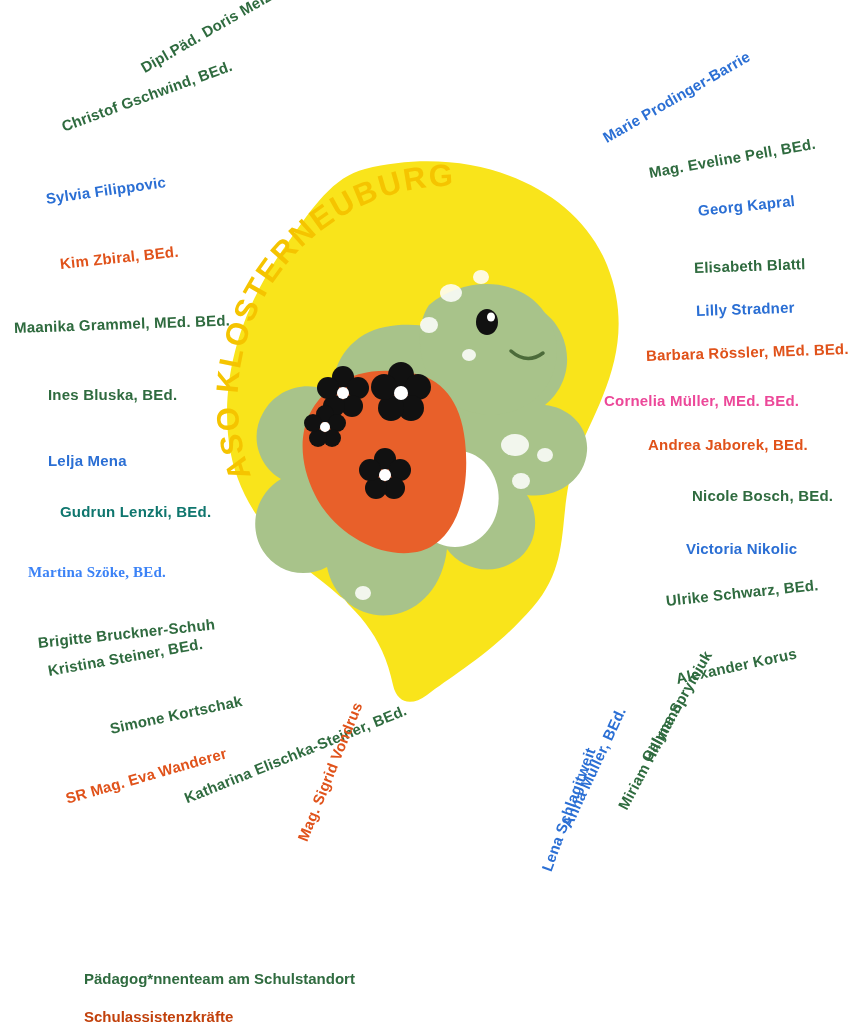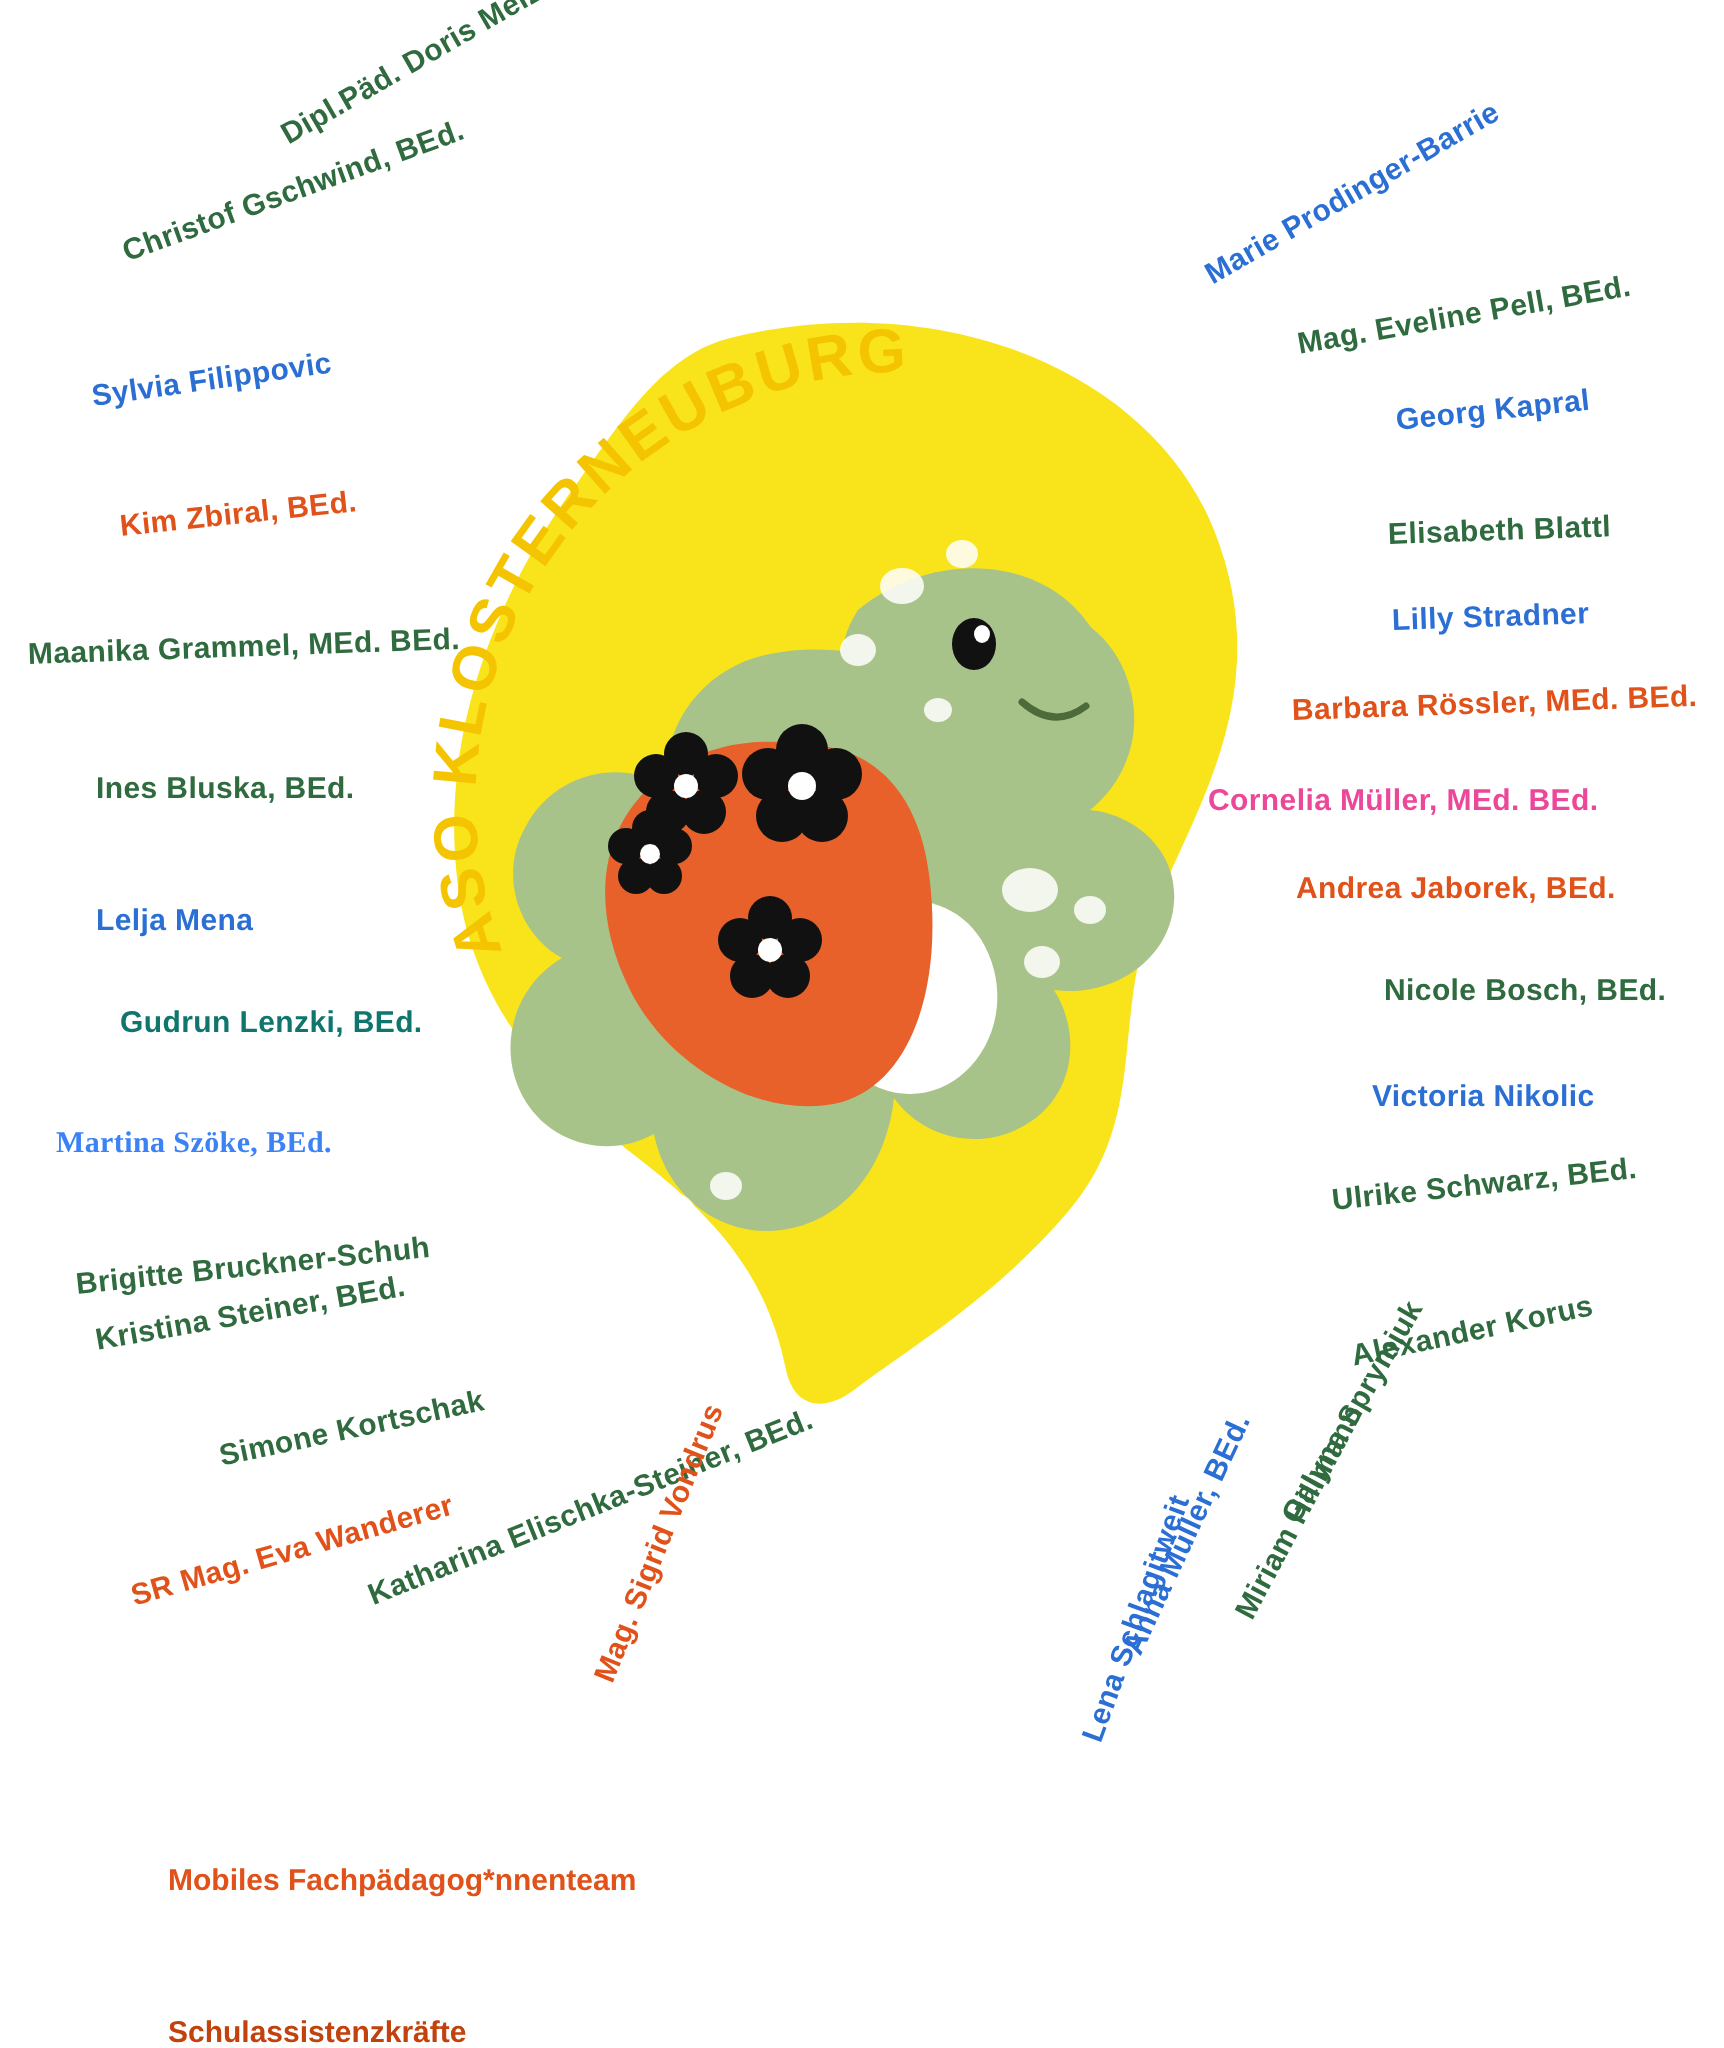--- a/index.html
+++ b/index.html
@@ -182,7 +182,6 @@
     <div class="name" style="left: 698px; top: 202px; color: rgb(43, 111, 212); transform: rotate(-6deg);">Georg Kapral</div>
     <div class="name" style="left: 649px; top: 164px; color: rgb(47, 107, 63); transform: rotate(-10deg);">Mag. Eveline Pell, BEd.</div>
     <div class="name" style="left: 604px; top: 130px; color: rgb(43, 111, 212); transform: rotate(-30deg);">Marie Prodinger-Barrie</div>
-    <div class="legend-item" style="left: 84px; top: 932px; color: rgb(224, 82, 26);">Mobiles Fachpädagog*nnenteam</div>
     <div class="legend-item" style="left: 84px; top: 1008px; color: #c2410c;">Schulassistenzkräfte</div>
   </div>
 

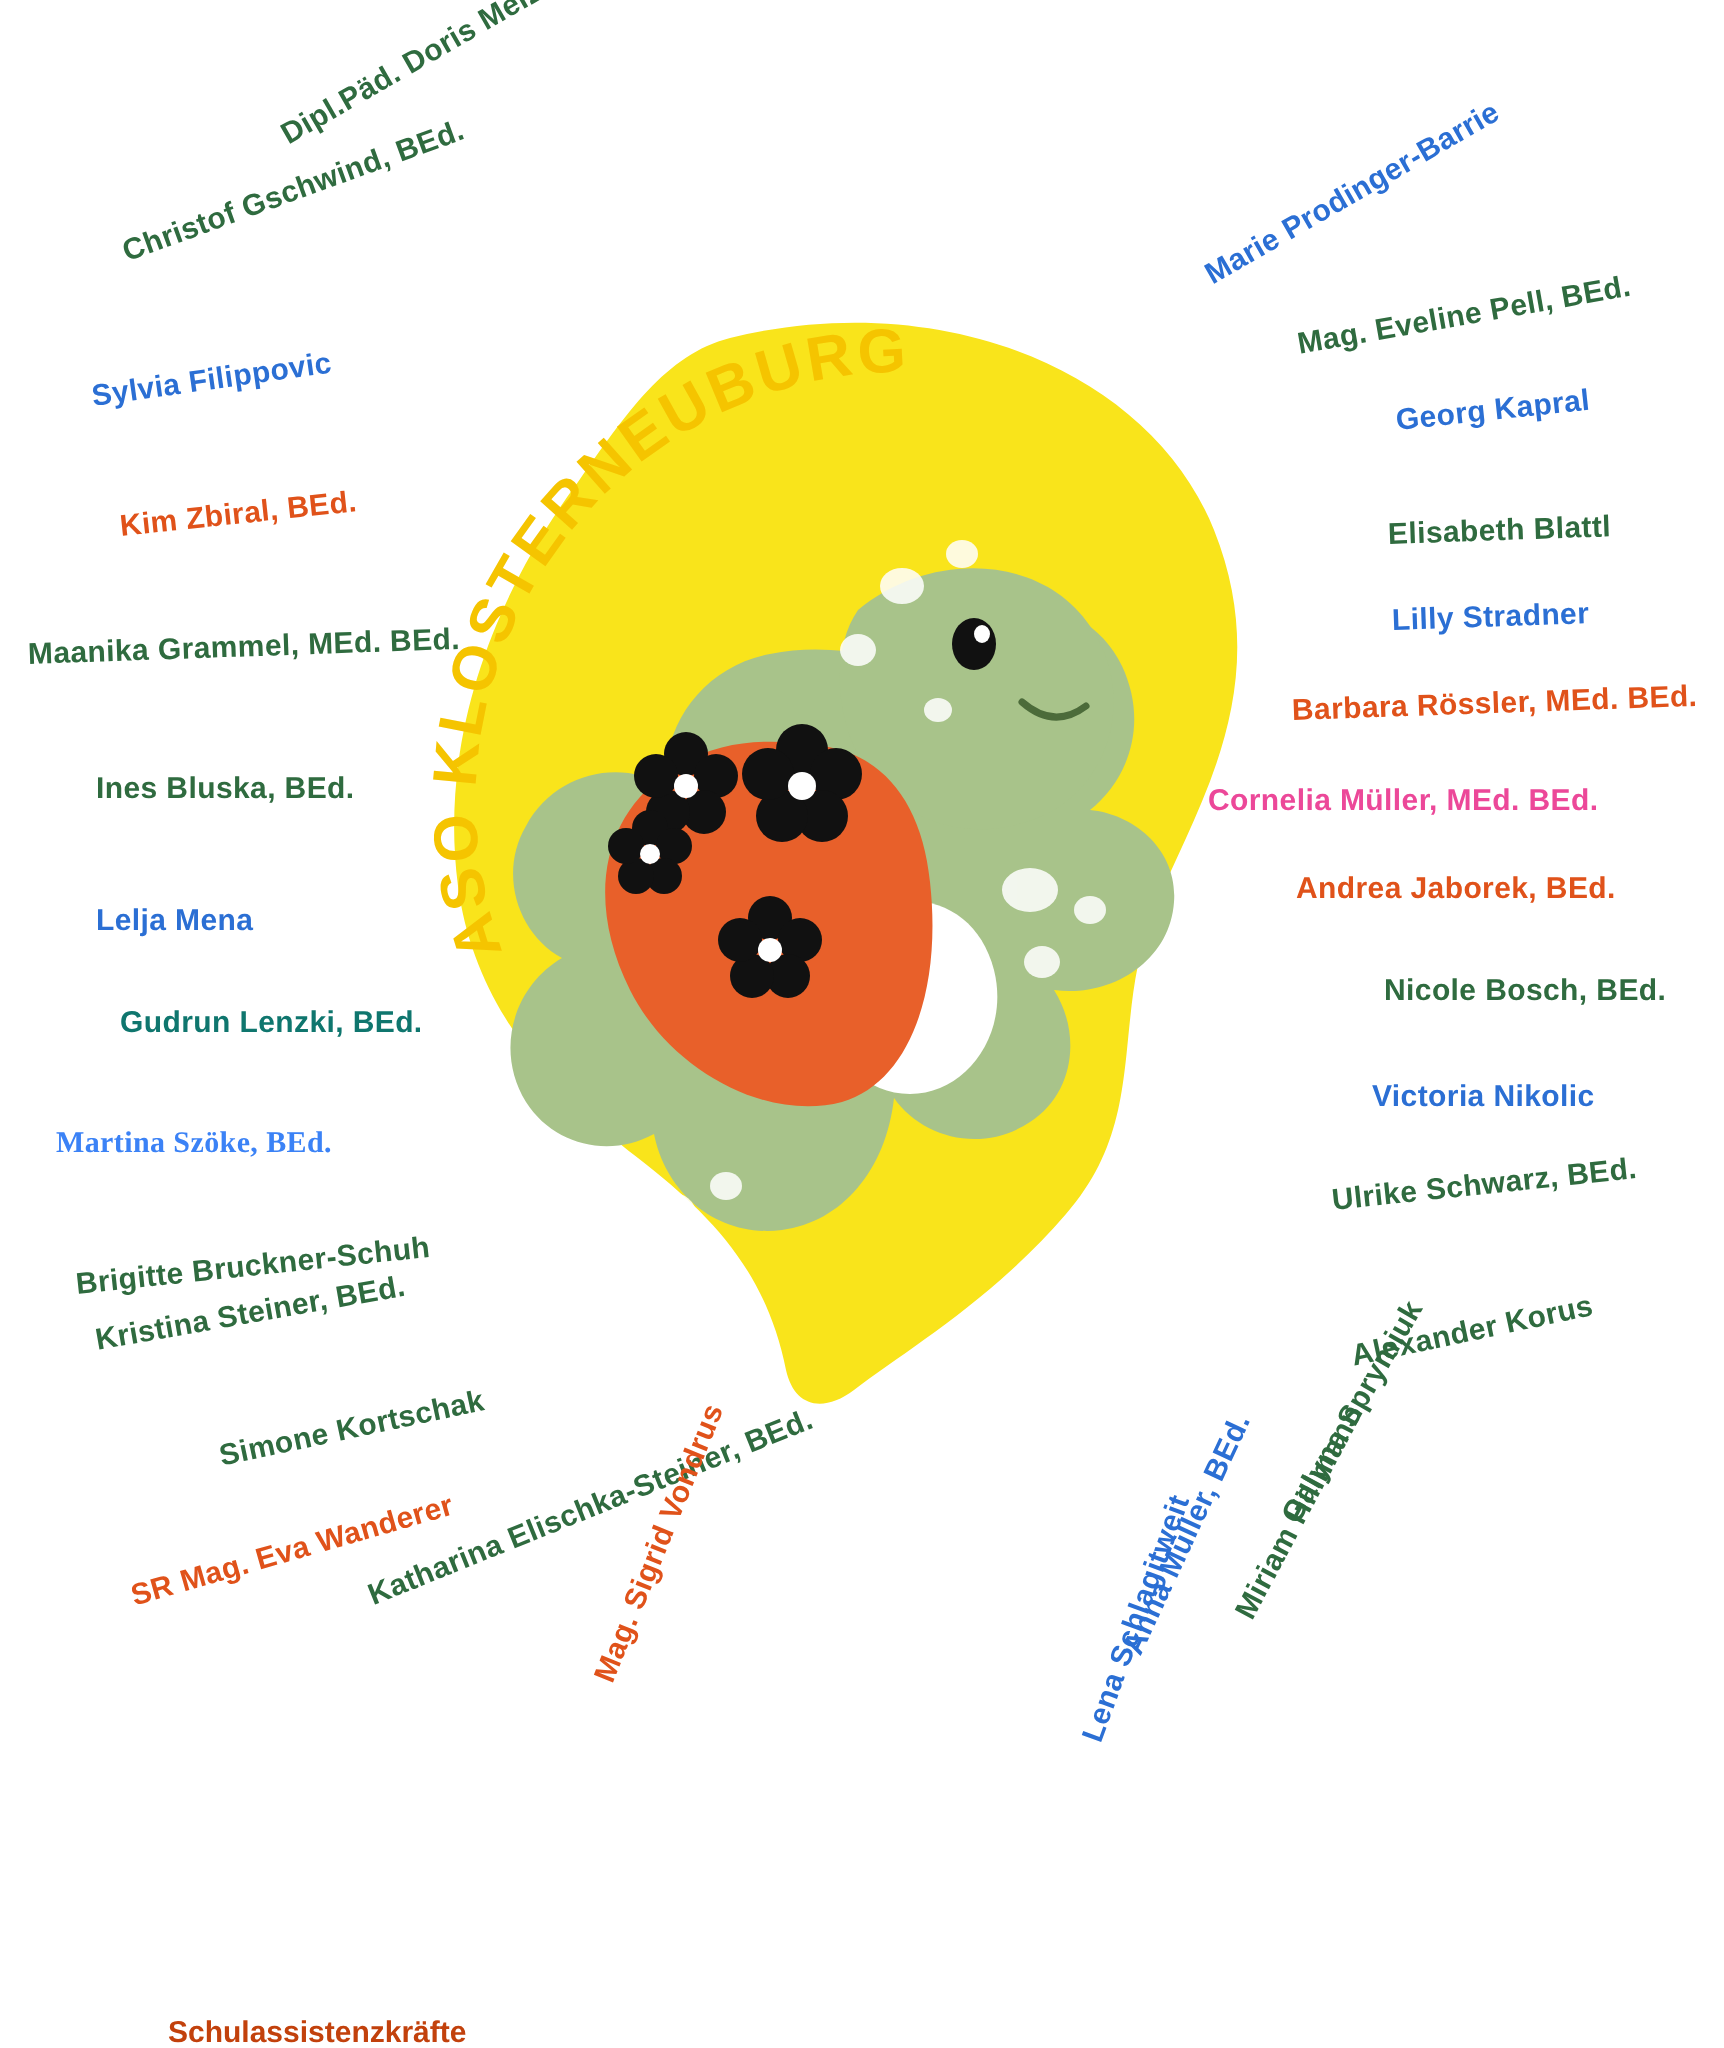--- a/index.html
+++ b/index.html
@@ -182,6 +182,7 @@
     <div class="name" style="left: 698px; top: 202px; color: rgb(43, 111, 212); transform: rotate(-6deg);">Georg Kapral</div>
     <div class="name" style="left: 649px; top: 164px; color: rgb(47, 107, 63); transform: rotate(-10deg);">Mag. Eveline Pell, BEd.</div>
     <div class="name" style="left: 604px; top: 130px; color: rgb(43, 111, 212); transform: rotate(-30deg);">Marie Prodinger-Barrie</div>
+    <div class="legend-item" style="left: 84px; top: 970px; color: rgb(47, 107, 63);">Pädagog*nnenteam am Schulstandort</div>
     <div class="legend-item" style="left: 84px; top: 1008px; color: #c2410c;">Schulassistenzkräfte</div>
   </div>
 

